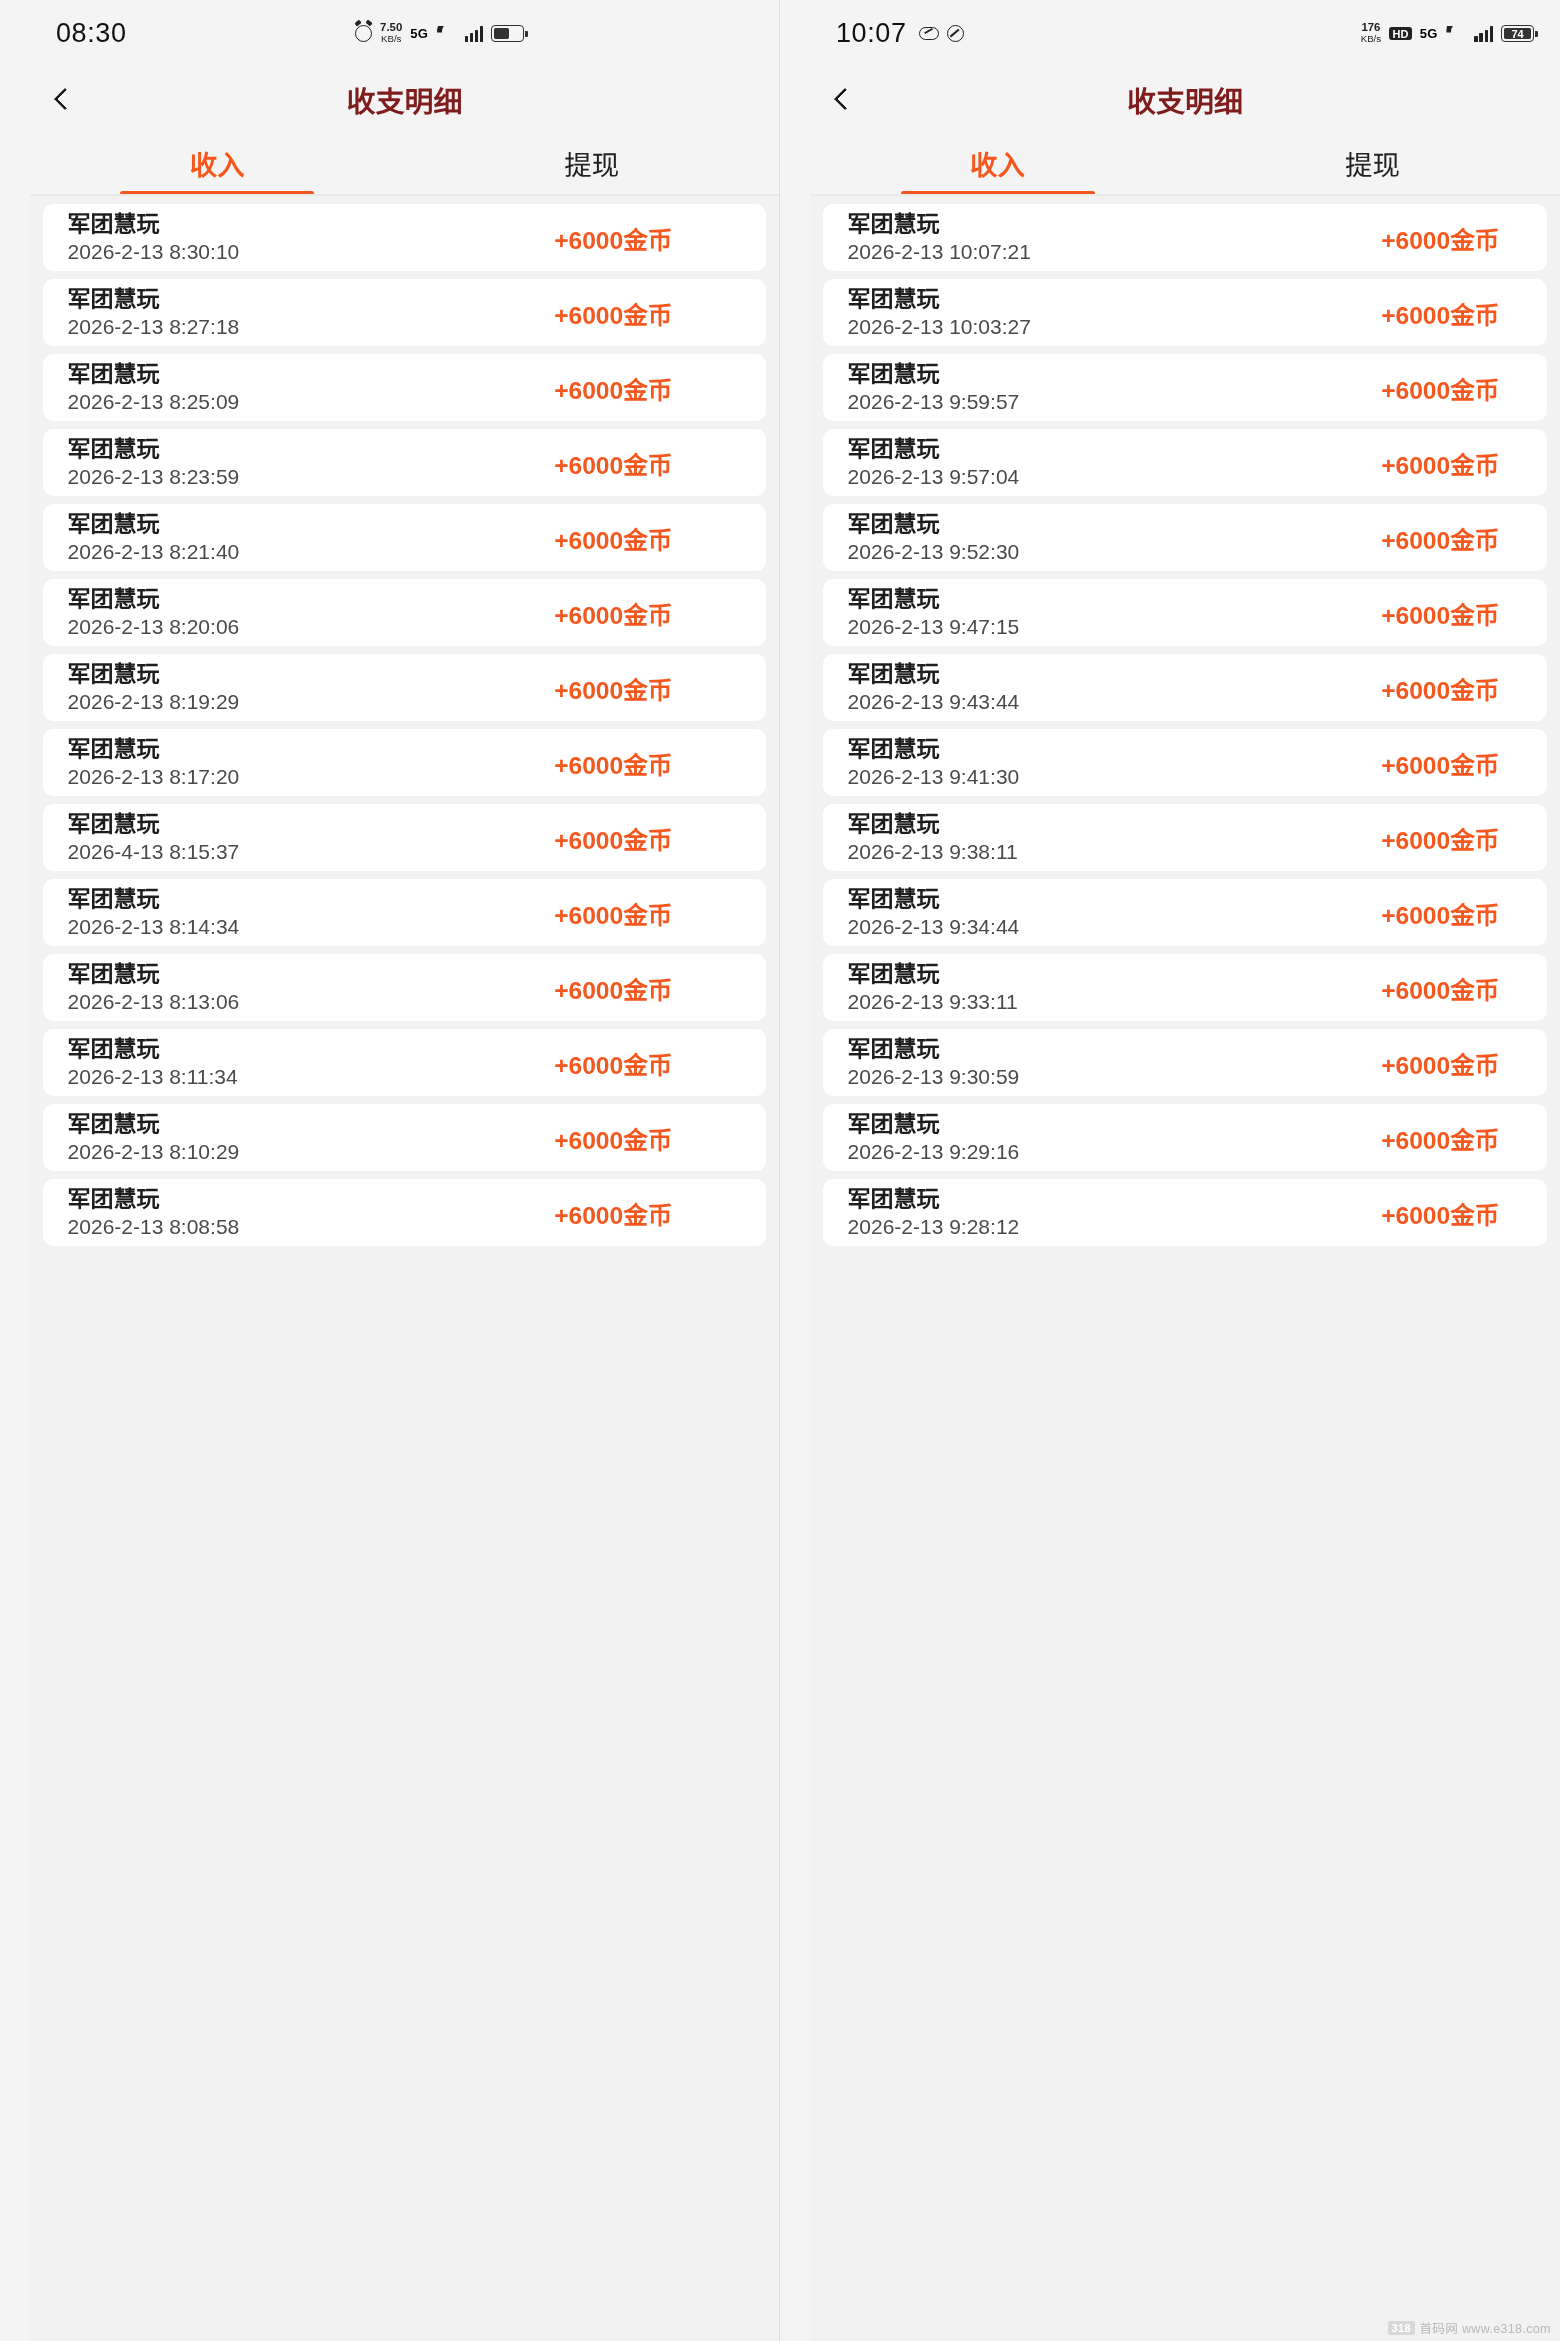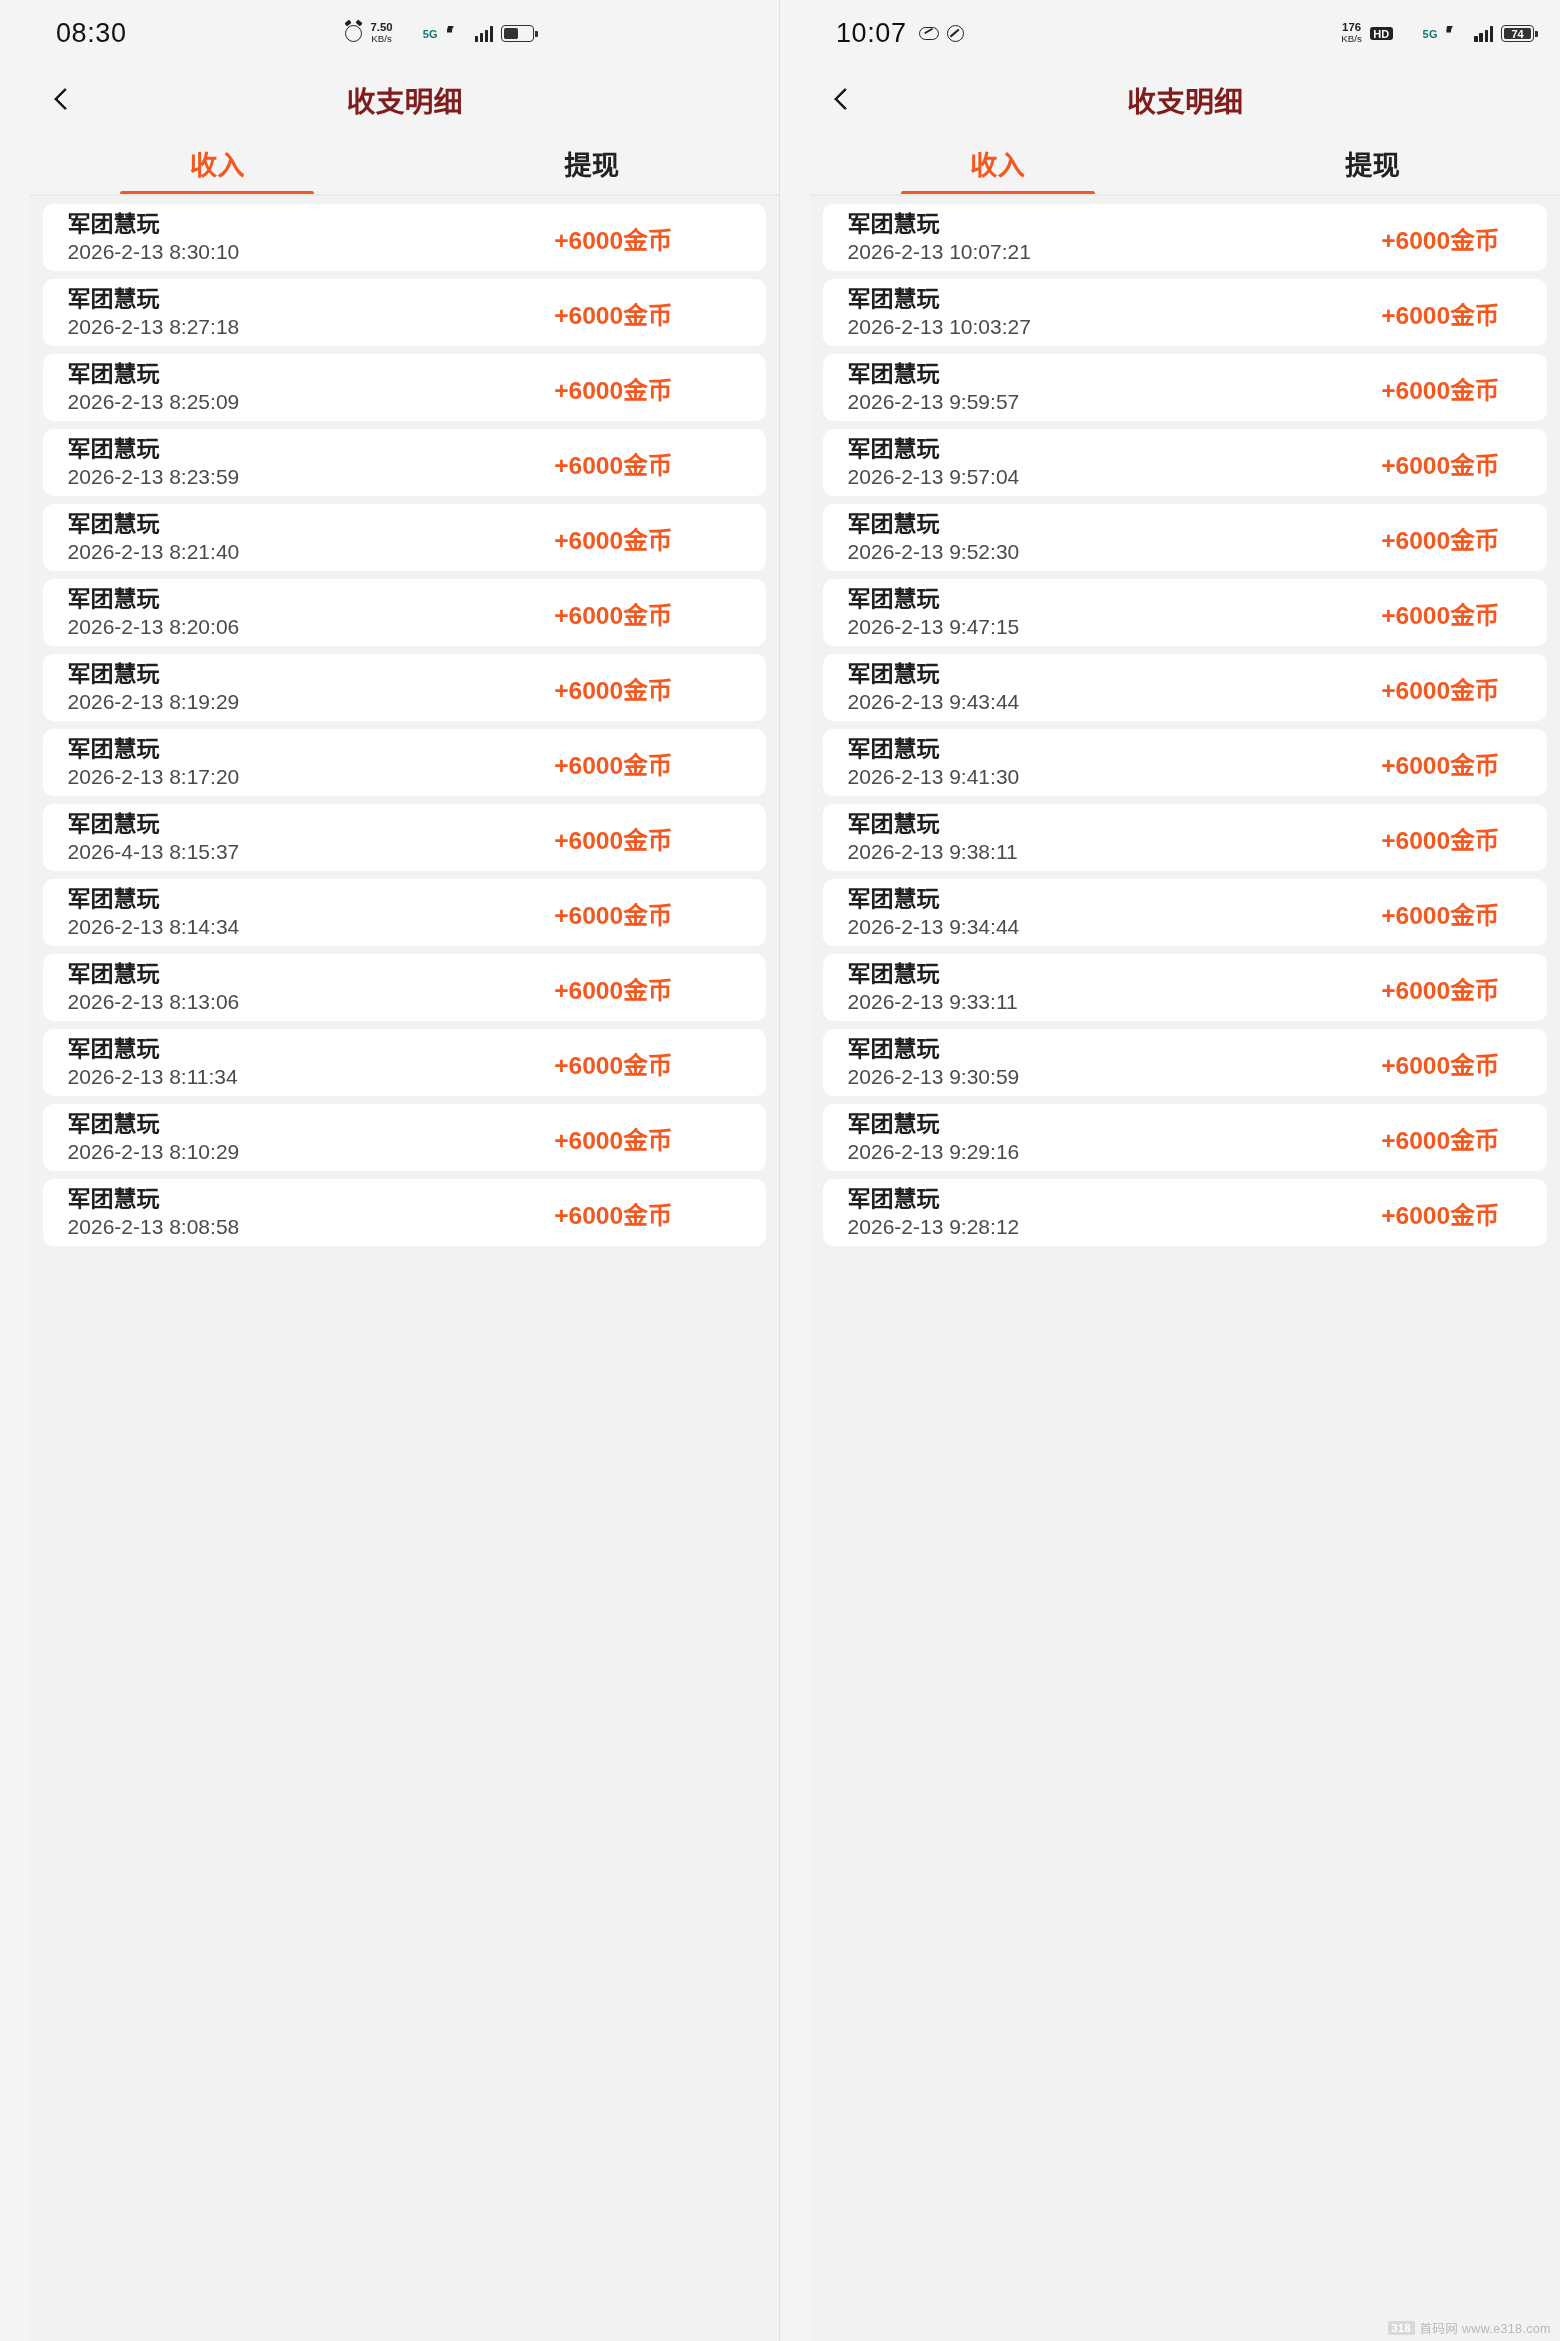--- a/index.html
+++ b/index.html
@@ -60,7 +60,7 @@
   }
   .netspeed small { display:block; font-size:9.7px; font-weight:400; }
   .badge-5g {
-    font-size:11px; font-weight:700; color:#0f766e; letter-spacing:0.3px;margin-left:22px;
+    font-size:13px; font-weight:700; color:#000000; letter-spacing:0.3px;
   }
   .badge-hd {
     font-size:11px; font-weight:700; color:#fff; background:#222;

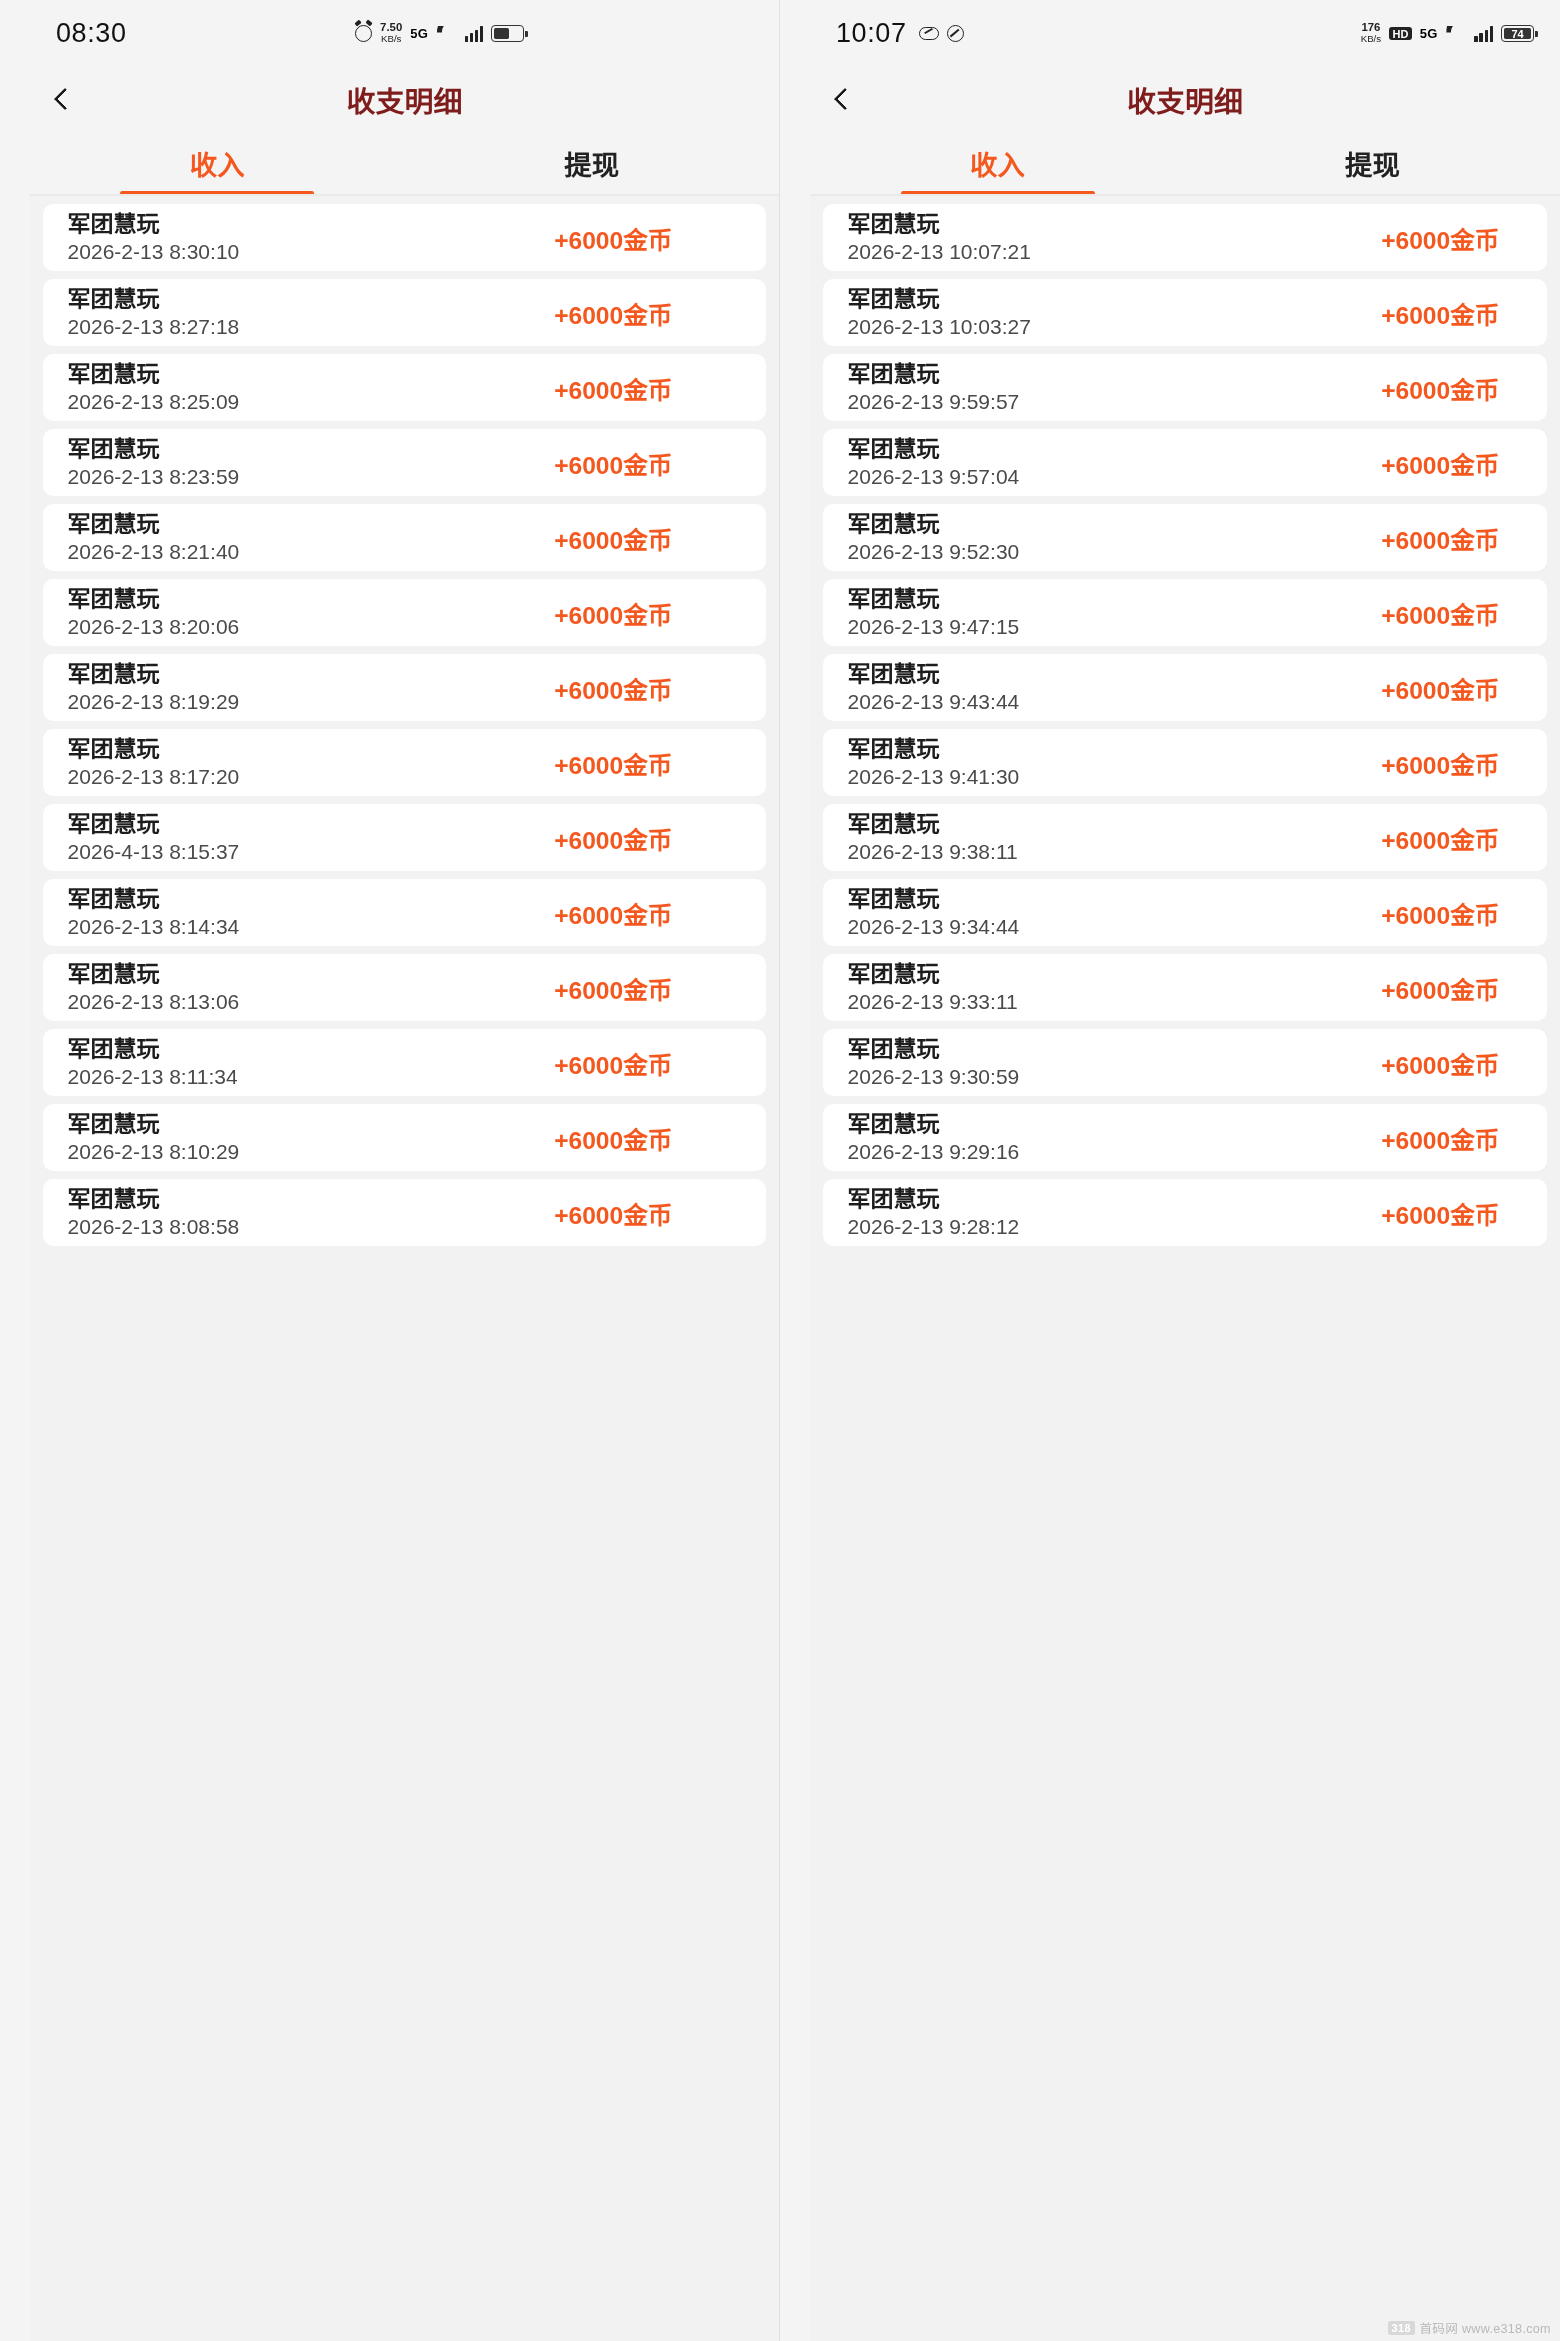--- a/index.html
+++ b/index.html
@@ -141,7 +141,7 @@
   }
   .tab {
     flex:1; display:flex; align-items:center; justify-content:center;
-    font-size:27.4px; color:#222; font-weight:700;
+    font-size:27.4px; color:#222; font-weight:400;
     position:relative;
   }
   .tab.active { color:#f4581f; font-weight:700; }

